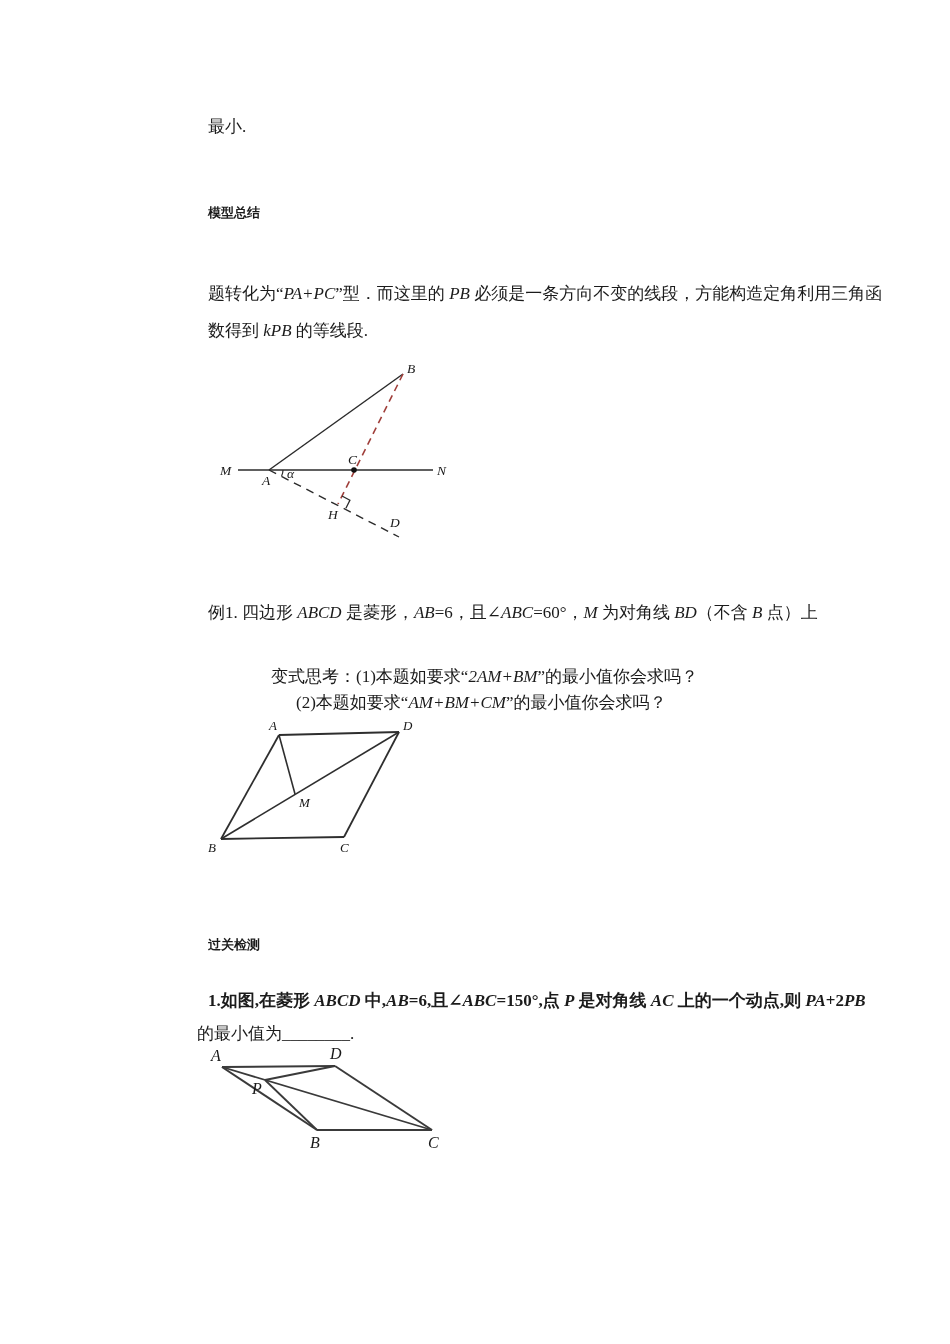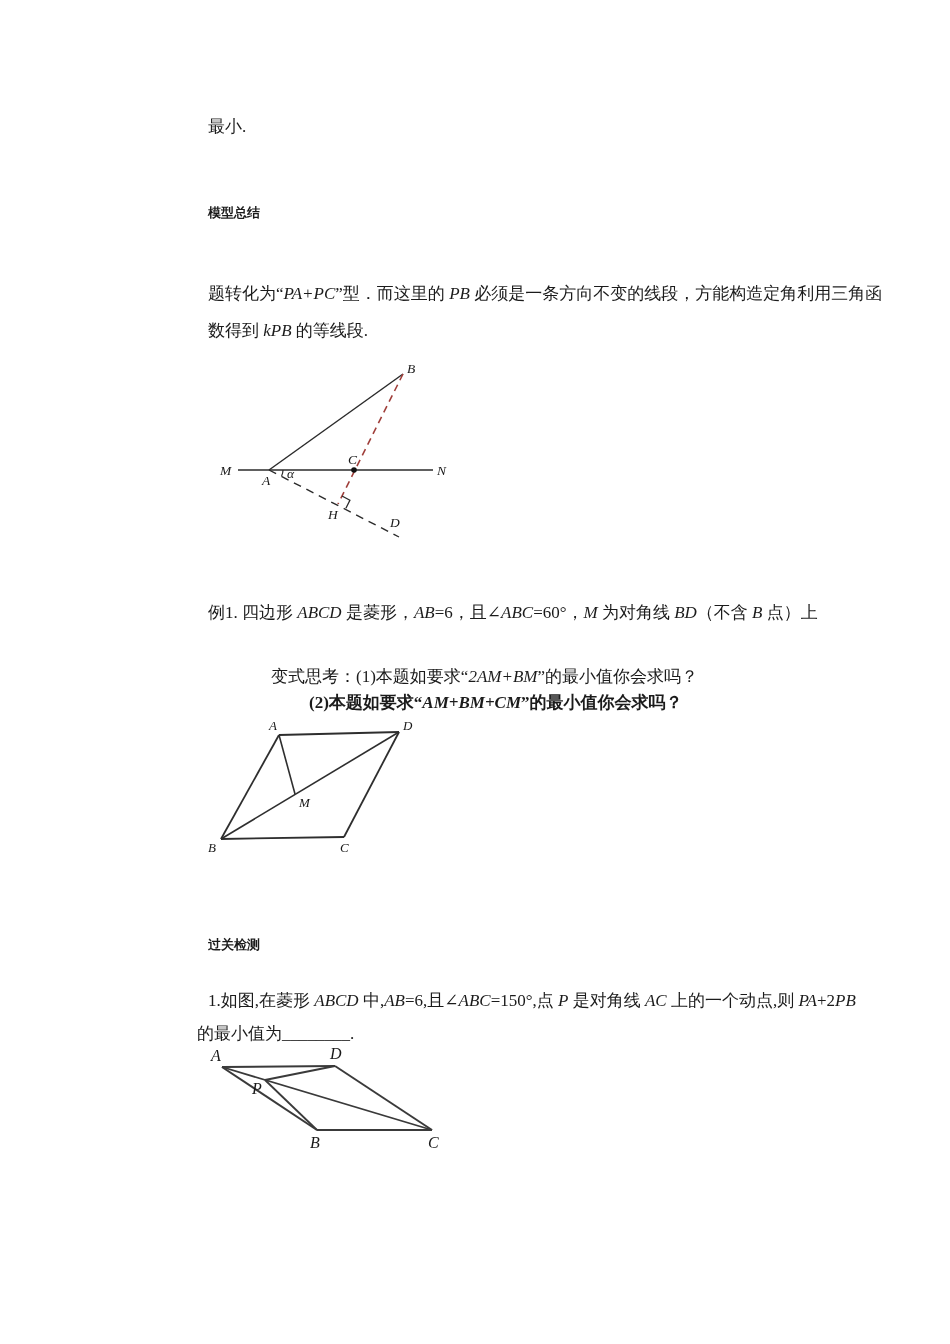--- a/index.html
+++ b/index.html
@@ -68,7 +68,7 @@
 
 
   <div class="abs t" style="left:159px; top:666px;margin-left:45px;"><span>变式思考：(1)本题如要求“</span><i>2AM+BM</i><span>”的最小值你会求吗？</span></div>
-  <div class="abs t" style="left:242px; top:692px;font-weight:bold;"><span>(2)本题如要求“</span><i>AM+BM+CM</i><span>”的最小值你会求吗？</span></div>
+  <div class="abs t" style="left:229px; top:692px;"><span>(2)本题如要求“</span><i>AM+BM+CM</i><span>”的最小值你会求吗？</span></div>
 
   <svg class="fig fig2 abs" style="left:140px; top:718px;" width="215" height="140" viewBox="0 0 215 140">
     <line x1="72" y1="17" x2="192" y2="14" stroke="#2e2e2e" stroke-width="1.8"></line>

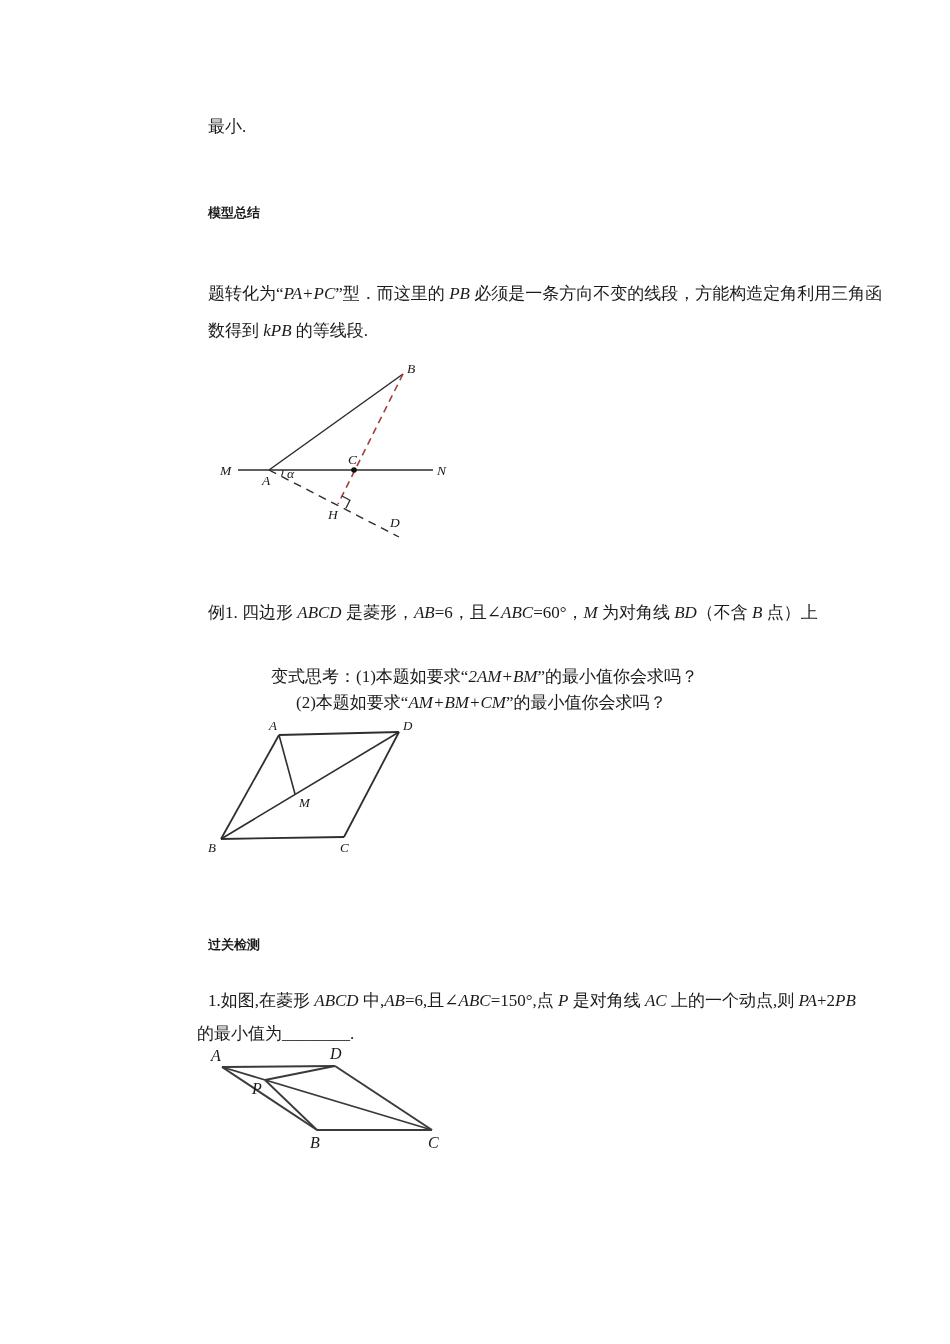--- a/index.html
+++ b/index.html
@@ -86,7 +86,7 @@
 
   <div class="abs heading" style="left:141px; top:936px;">过关检测</div>
 
-  <div class="abs t" style="left:141px; top:990px;"><span>1.如图,在菱形 </span><i>ABCD</i><span> 中,</span><i>AB</i><span>=6,且∠</span><i>ABC</i><span>=150°,点 </span><i>P</i><span> 是对角线 </span><i>AC</i><span> 上的一个动点,则 </span><i>PA</i><span>+2</span><i>PB</i></div>
+  <div class="abs t" style="left:141px; top:990px;font-weight:bold;"><span>1.如图,在菱形 </span><i>ABCD</i><span> 中,</span><i>AB</i><span>=6,且∠</span><i>ABC</i><span>=150°,点 </span><i>P</i><span> 是对角线 </span><i>AC</i><span> 上的一个动点,则 </span><i>PA</i><span>+2</span><i>PB</i></div>
   <div class="abs t" style="left:130px; top:1015px;margin-top:8px;"><span>的最小值为</span><span>________</span><span>.</span></div>
 
   <svg class="fig fig3 abs" style="left:138px; top:1046px;" width="245" height="120" viewBox="0 0 245 120">

